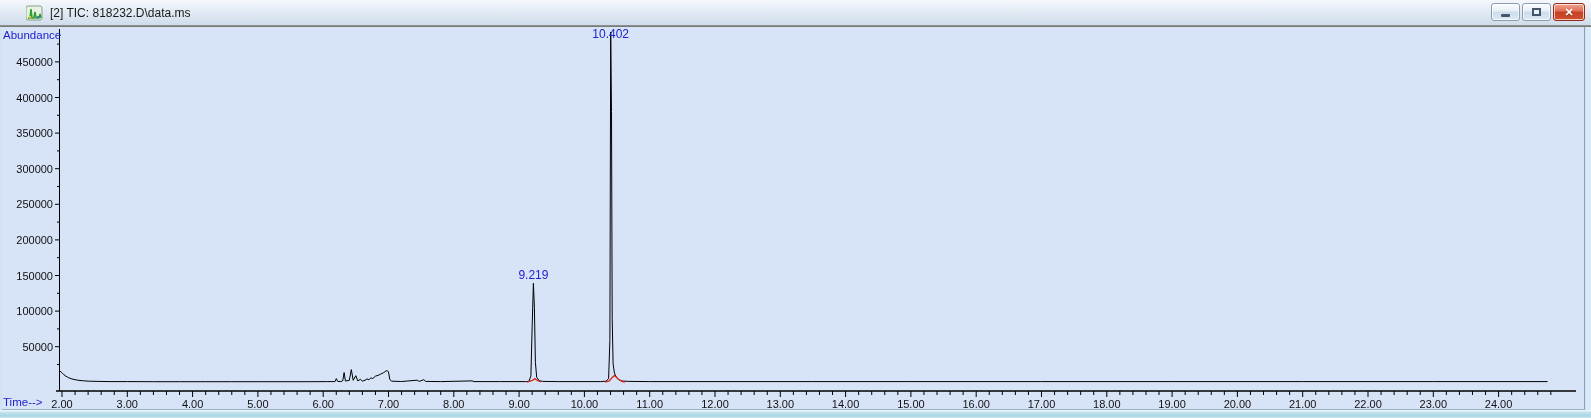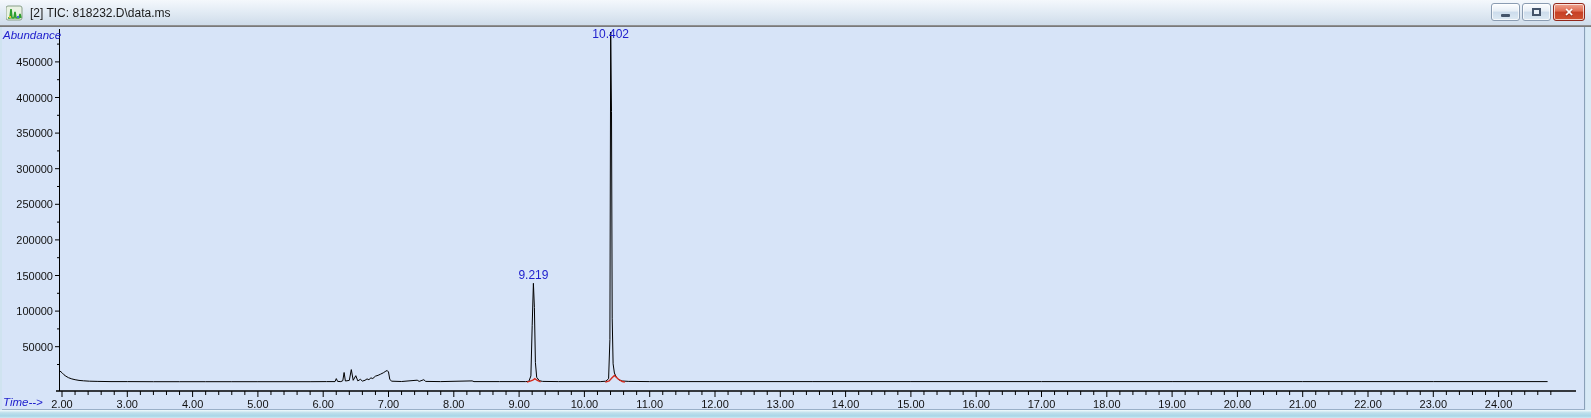--- a/index.html
+++ b/index.html
@@ -10,7 +10,7 @@
   
   .titlebar { position:absolute; left:0; top:0; width:1591px; height:25px;
     background:linear-gradient(to bottom,#f4f8fc 0%,#e3ecf5 45%,#cfdcea 100%);
-    display:flex; align-items:center; }
+    display:flex; align-items:center;padding-left:20px; }
   .titlebar-sep { position:absolute; left:0; top:25px; width:1591px; height:2px;
     background:linear-gradient(to bottom,#9a9a9a,#6f6f6f); }
   .app-icon { width:17px; height:16px; margin:0 7px 0 6px; }

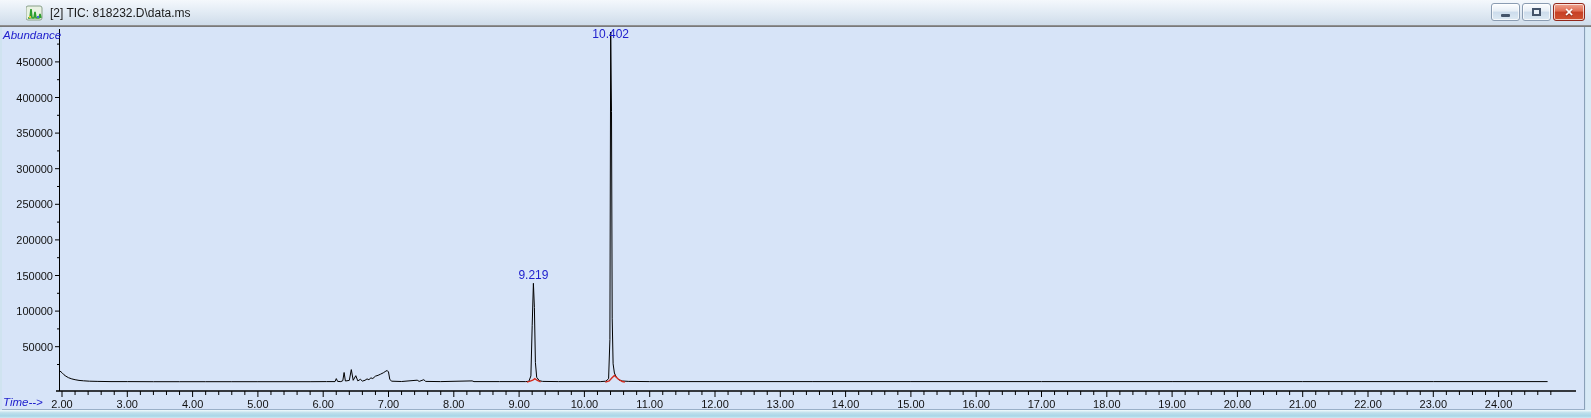--- a/index.html
+++ b/index.html
@@ -40,7 +40,7 @@
   #plot text { font-family:"Liberation Sans", sans-serif; font-size:11px; fill:#111; }
   #plot text.peaklabel { font-size:12px; fill:#2121cd; }
 
-  .axis-label { position:absolute; color:#2121cd; font-size:11.5px; white-space:nowrap;font-style:italic; }
+  .axis-label { position:absolute; color:#2121cd; font-size:11.5px; white-space:nowrap; }
   #ylabel { left:3px; top:29px; }
   #xlabel { left:3px; top:396px;text-align:right; }
 </style>

